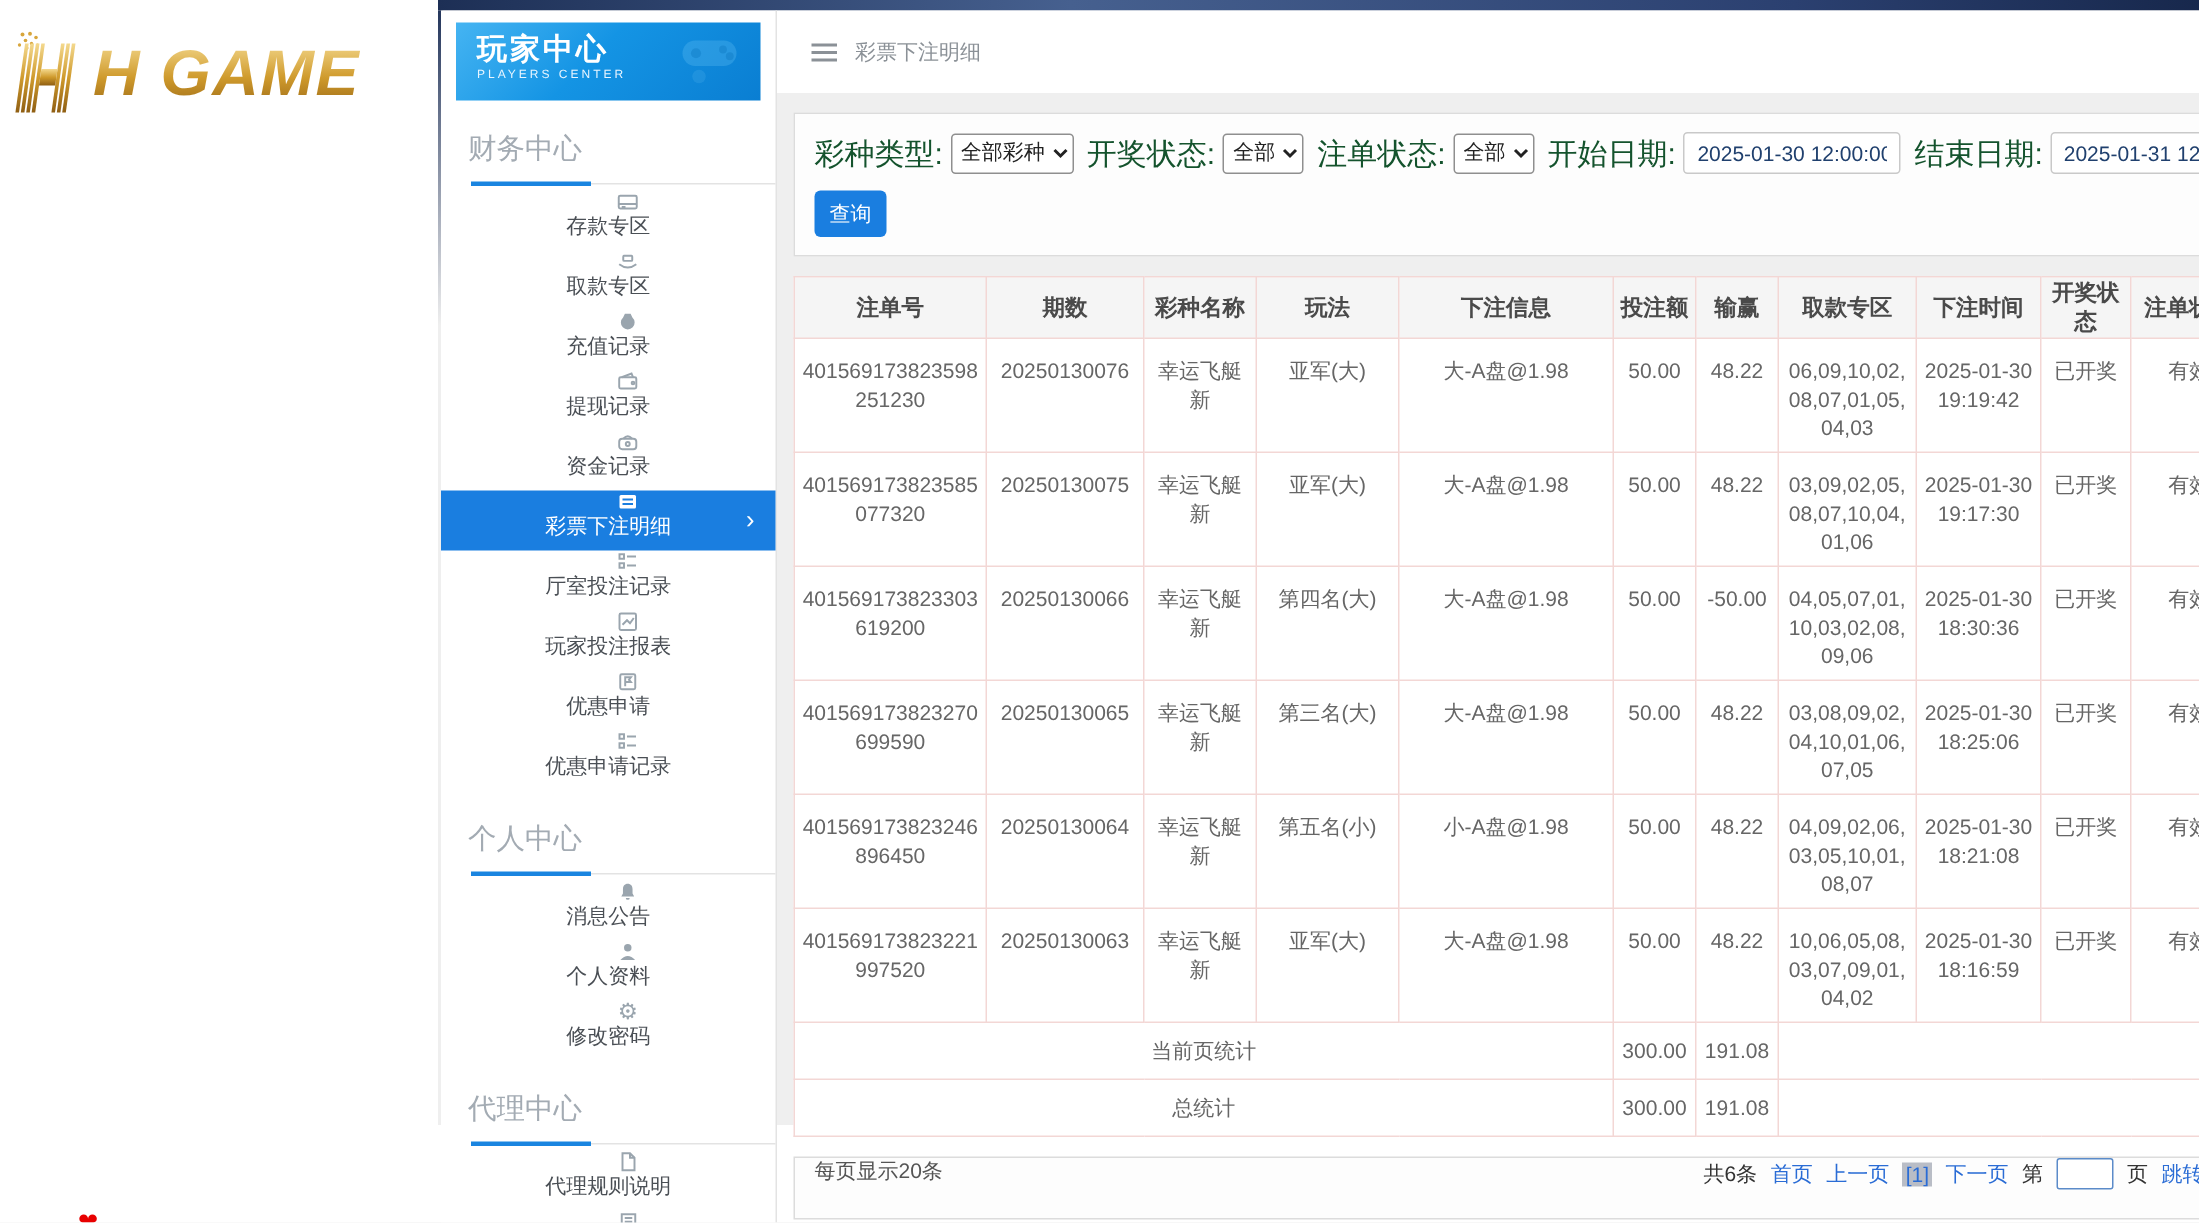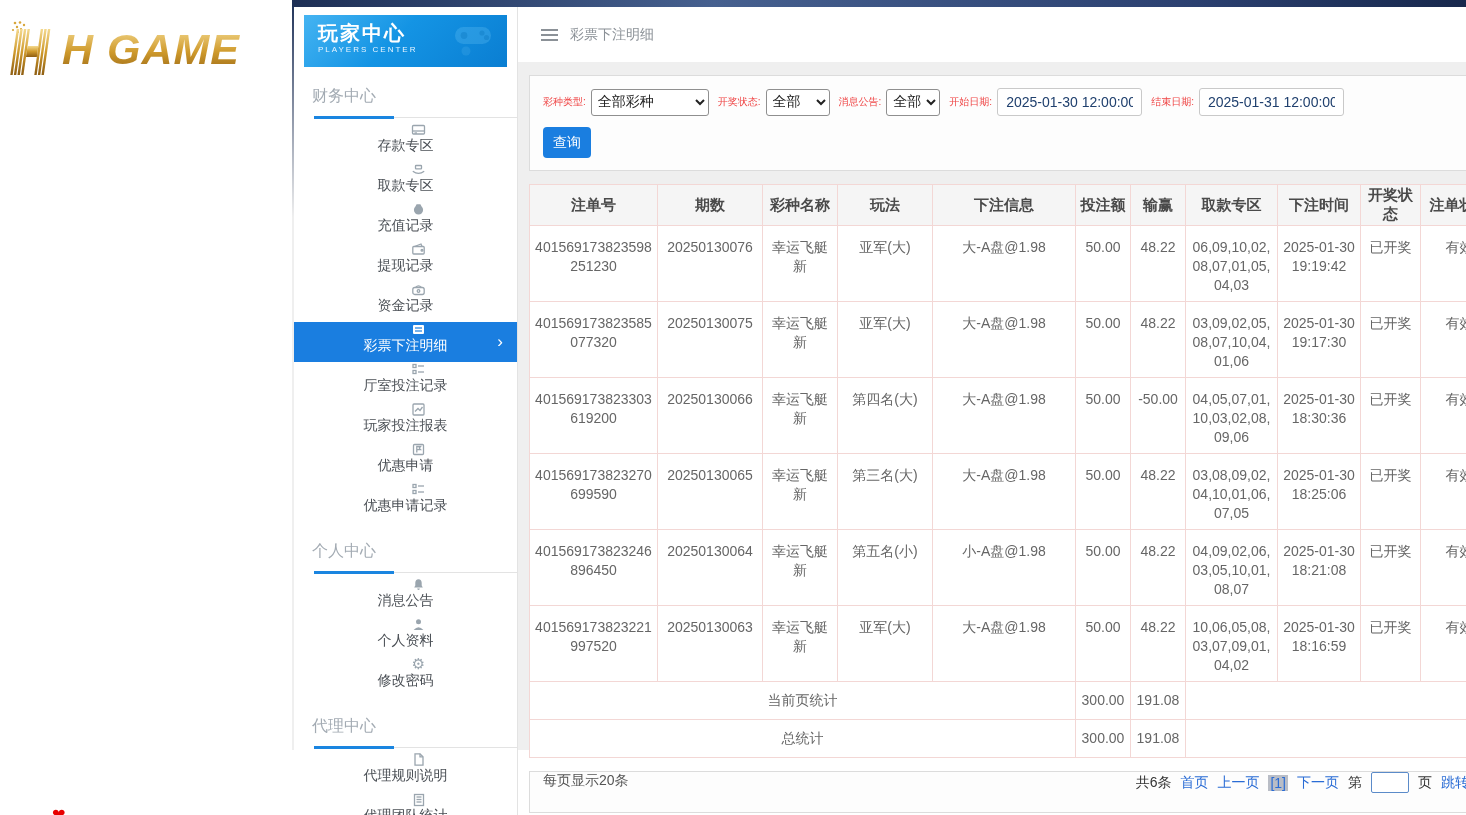--- a/index.html
+++ b/index.html
@@ -33,7 +33,7 @@
   .sb-title { color:#fff; font-size:20px; font-weight:bold; letter-spacing:2px; line-height:23px; }
   .sb-sub { color:#e8f5ff; font-size:8px; letter-spacing:2px; }
   .gamepad { position:absolute; right:10px; top:8px; opacity:.5; }
-  .sb-section-title { margin:19px 0 0 18px; color:#a3abb3; font-size:16px; }
+  .sb-section-title { margin:19px 0 0 18px; color:#a3abb3; font-size:19px; }
   .sb-rule { margin:9px 0 3px 20px; display:flex; align-items:center; height:3px; }
   .sb-rule .blue { width:80px; height:3px; background:#1a85e0; }
   .sb-rule .gray { flex:1; height:1px; background:#e3e3e3; }

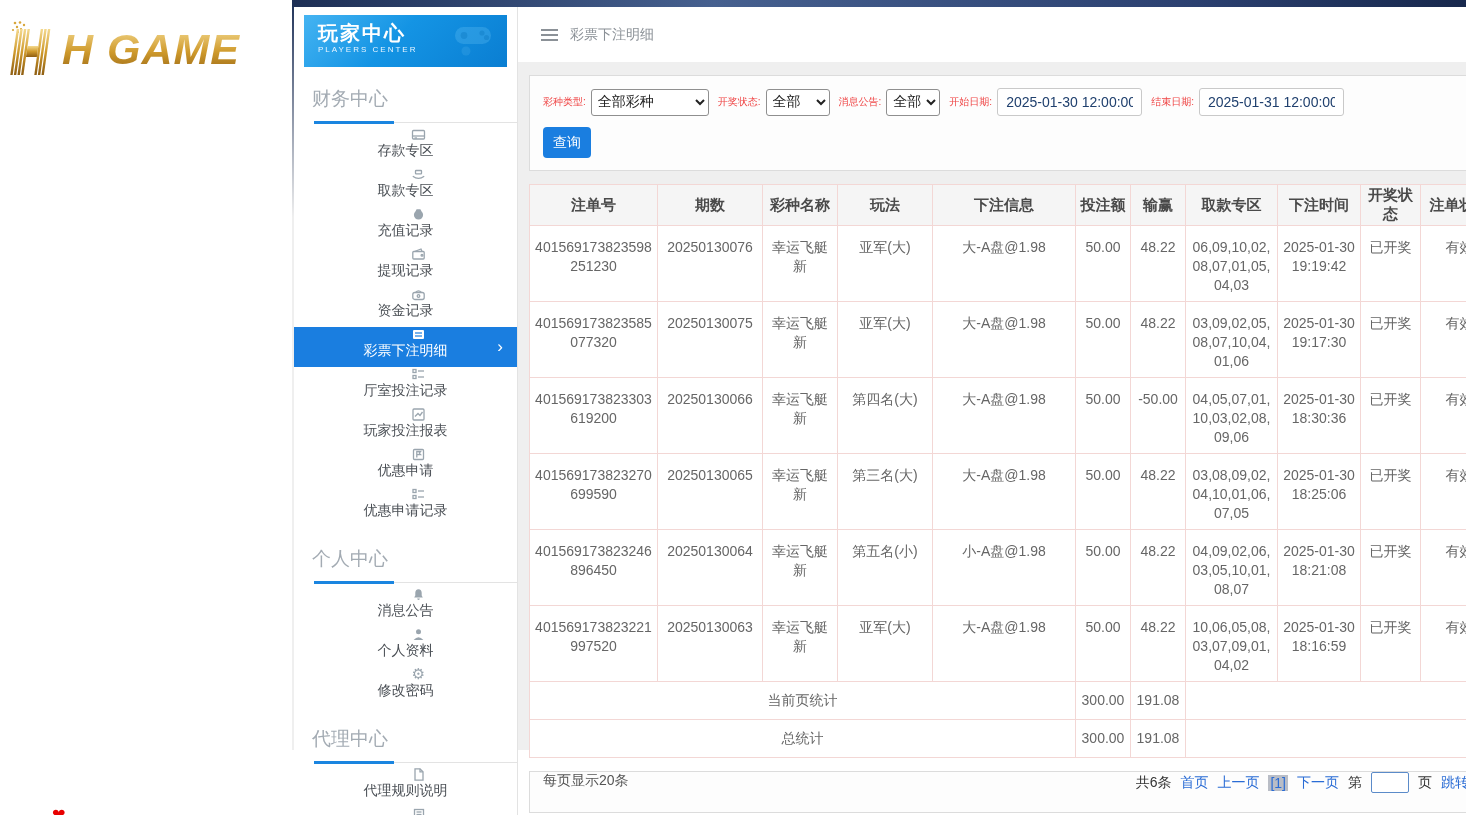--- a/index.html
+++ b/index.html
@@ -53,7 +53,7 @@
 
   .filter-panel { margin:13px 15px 0 11px; background:#fdfdfd; border:1px solid #dcdcdc; padding:12px 13px; }
   .filter-row { display:flex; align-items:center; }
-  .f-label { font-size:10px; color:#ef4444; margin-right:5px; white-space:nowrap; }
+  .f-label { font-size:20px; color:#14532d; margin-right:5px; white-space:nowrap; }
   .filter-row select { height:27px; border:1px solid #8f8f8f; border-radius:3px; background:#fff;
     font-size:14px; color:#222; padding:0 2px; margin-right:9px; font-family:Liberation Mono, monospace; }
   .sel-lottery { width:118px; } .sel-draw { width:64px; } .sel-bet { width:54px; }

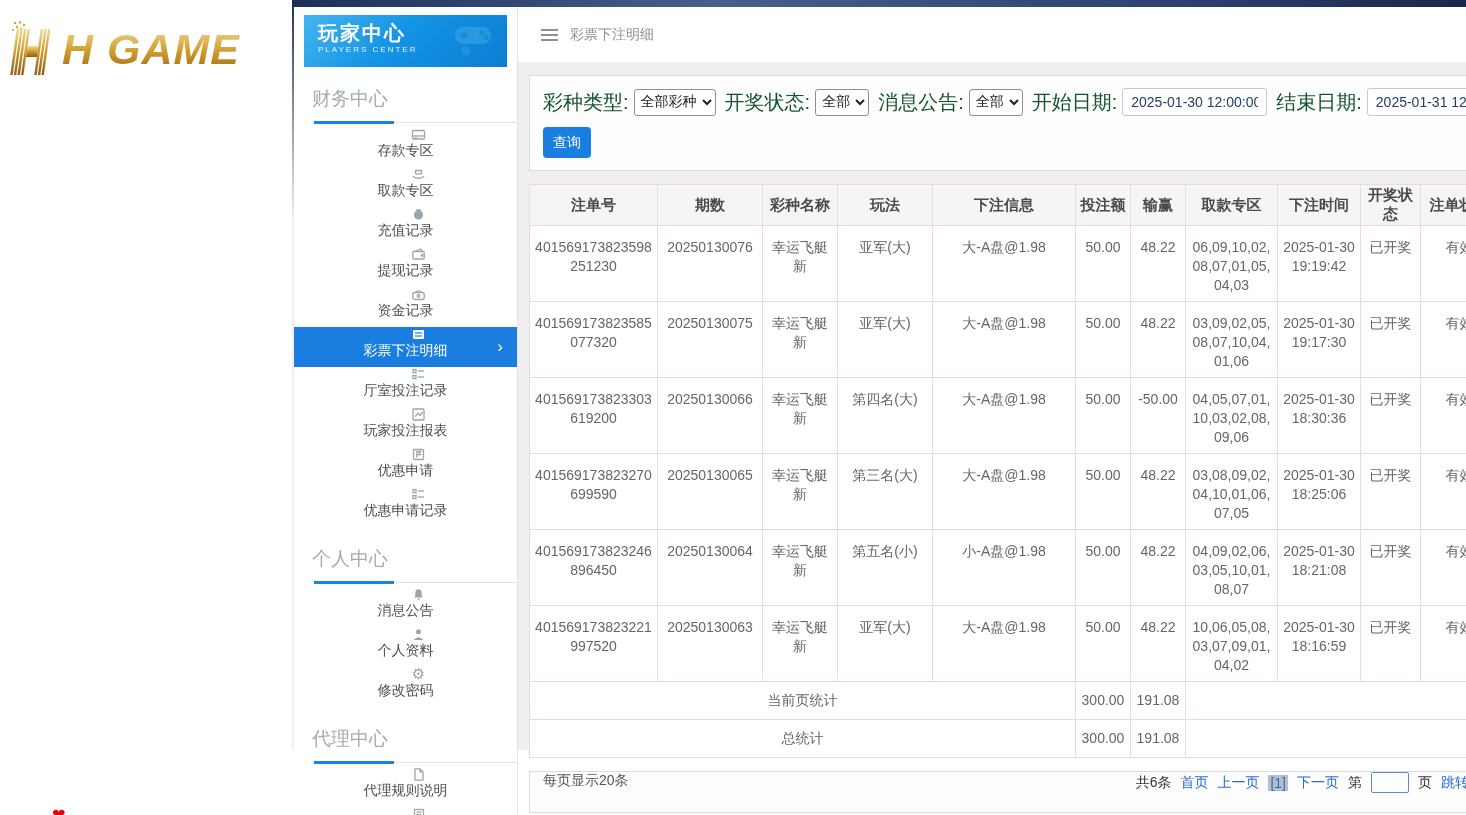--- a/index.html
+++ b/index.html
@@ -55,7 +55,7 @@
   .filter-row { display:flex; align-items:center; }
   .f-label { font-size:20px; color:#14532d; margin-right:5px; white-space:nowrap; }
   .filter-row select { height:27px; border:1px solid #8f8f8f; border-radius:3px; background:#fff;
-    font-size:14px; color:#222; padding:0 2px; margin-right:9px; font-family:Liberation Mono, monospace; }
+    font-size:14px; color:#222; padding:0 2px; margin-right:9px; font-family:Liberation Serif, serif; }
   .sel-lottery { width:118px; } .sel-draw { width:64px; } .sel-bet { width:54px; }
   .date-input { width:145px; height:28px; border:1px solid #c9c9c9; border-radius:3px; font-size:14px;
     color:#20406e; padding:0 8px; margin-right:9px; font-family:inherit; }

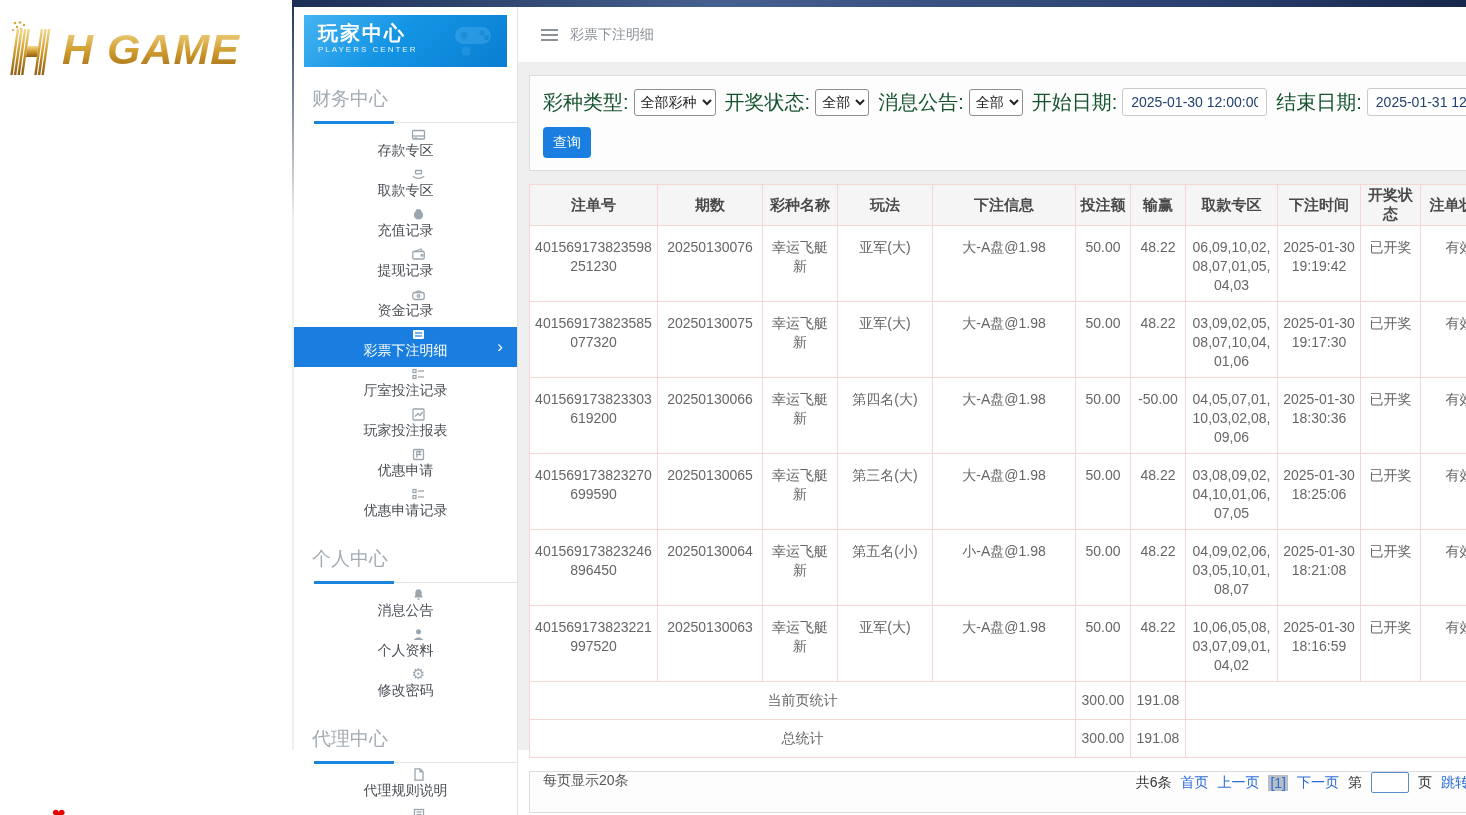--- a/index.html
+++ b/index.html
@@ -336,7 +336,7 @@
         <select class="sel-draw">
           <option>全部</option>
         </select>
-        <span class="f-label">消息公告:</span>
+        <span class="f-label">注单状态:</span>
         <select class="sel-bet">
           <option>全部</option>
         </select>

